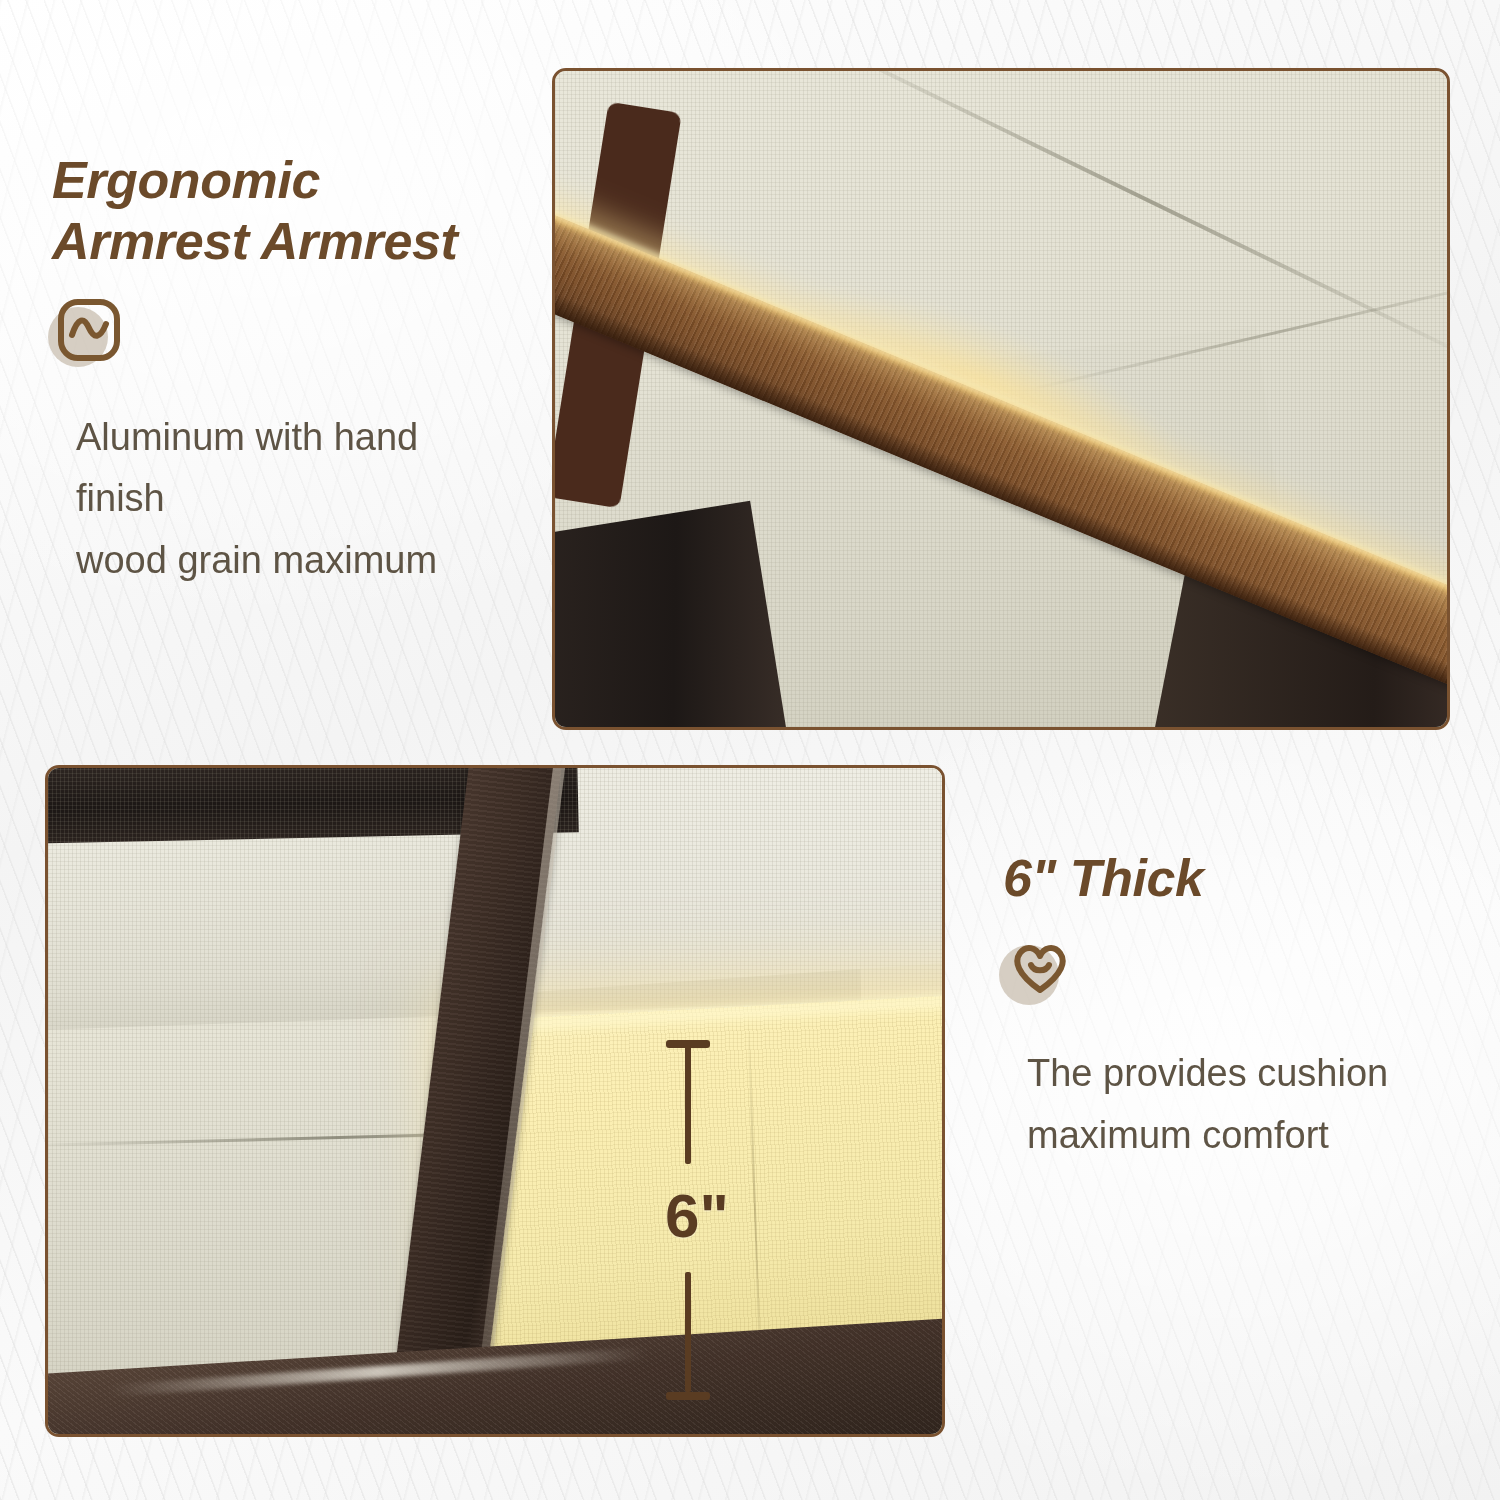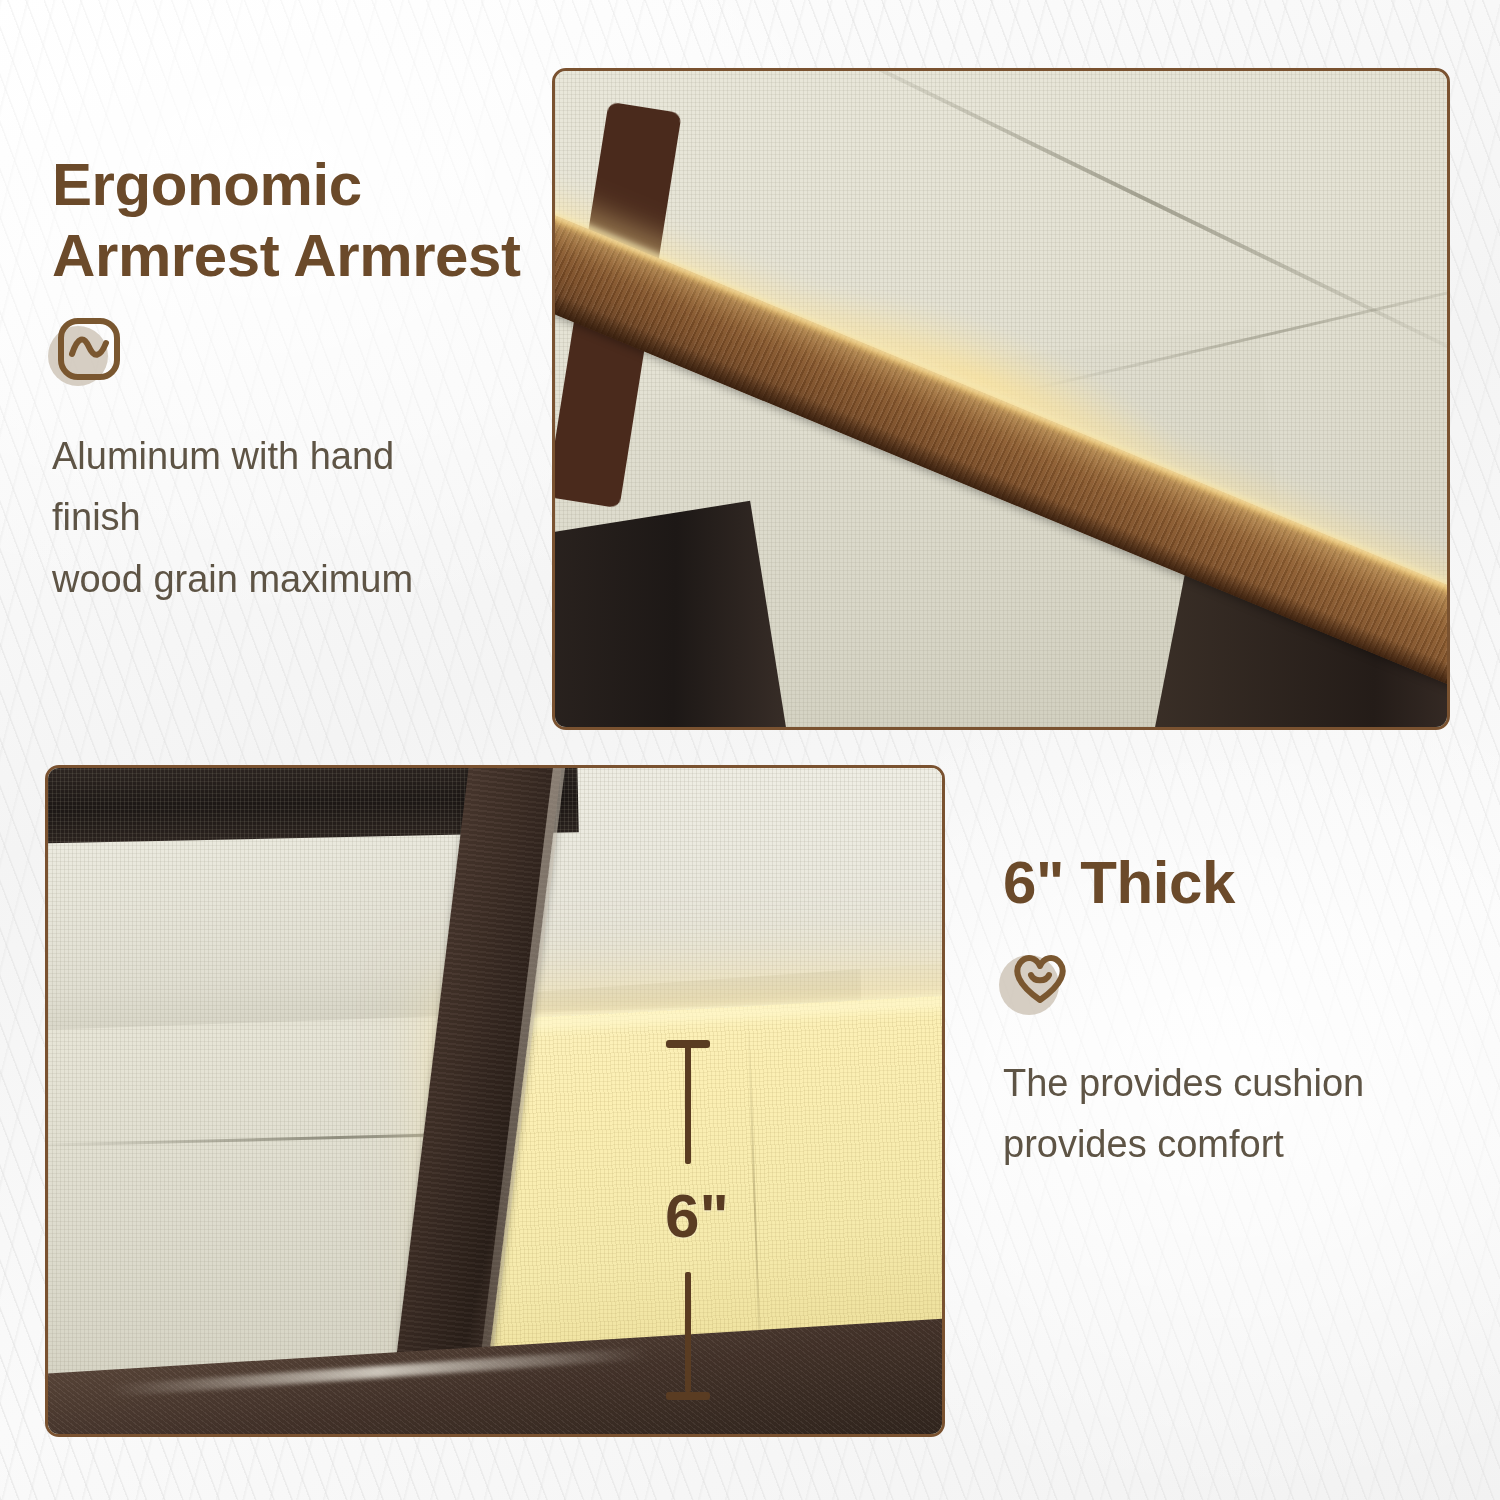--- a/index.html
+++ b/index.html
@@ -35,9 +35,10 @@
   .heading {
     color:#6b4a2a;
     font-weight:700;
-    font-size:60px;
+    font-size:52px;
     line-height:1.18;
     letter-spacing:-.4px;
+    font-style:italic;
   }
   .body-text {
     color:#5e5445;

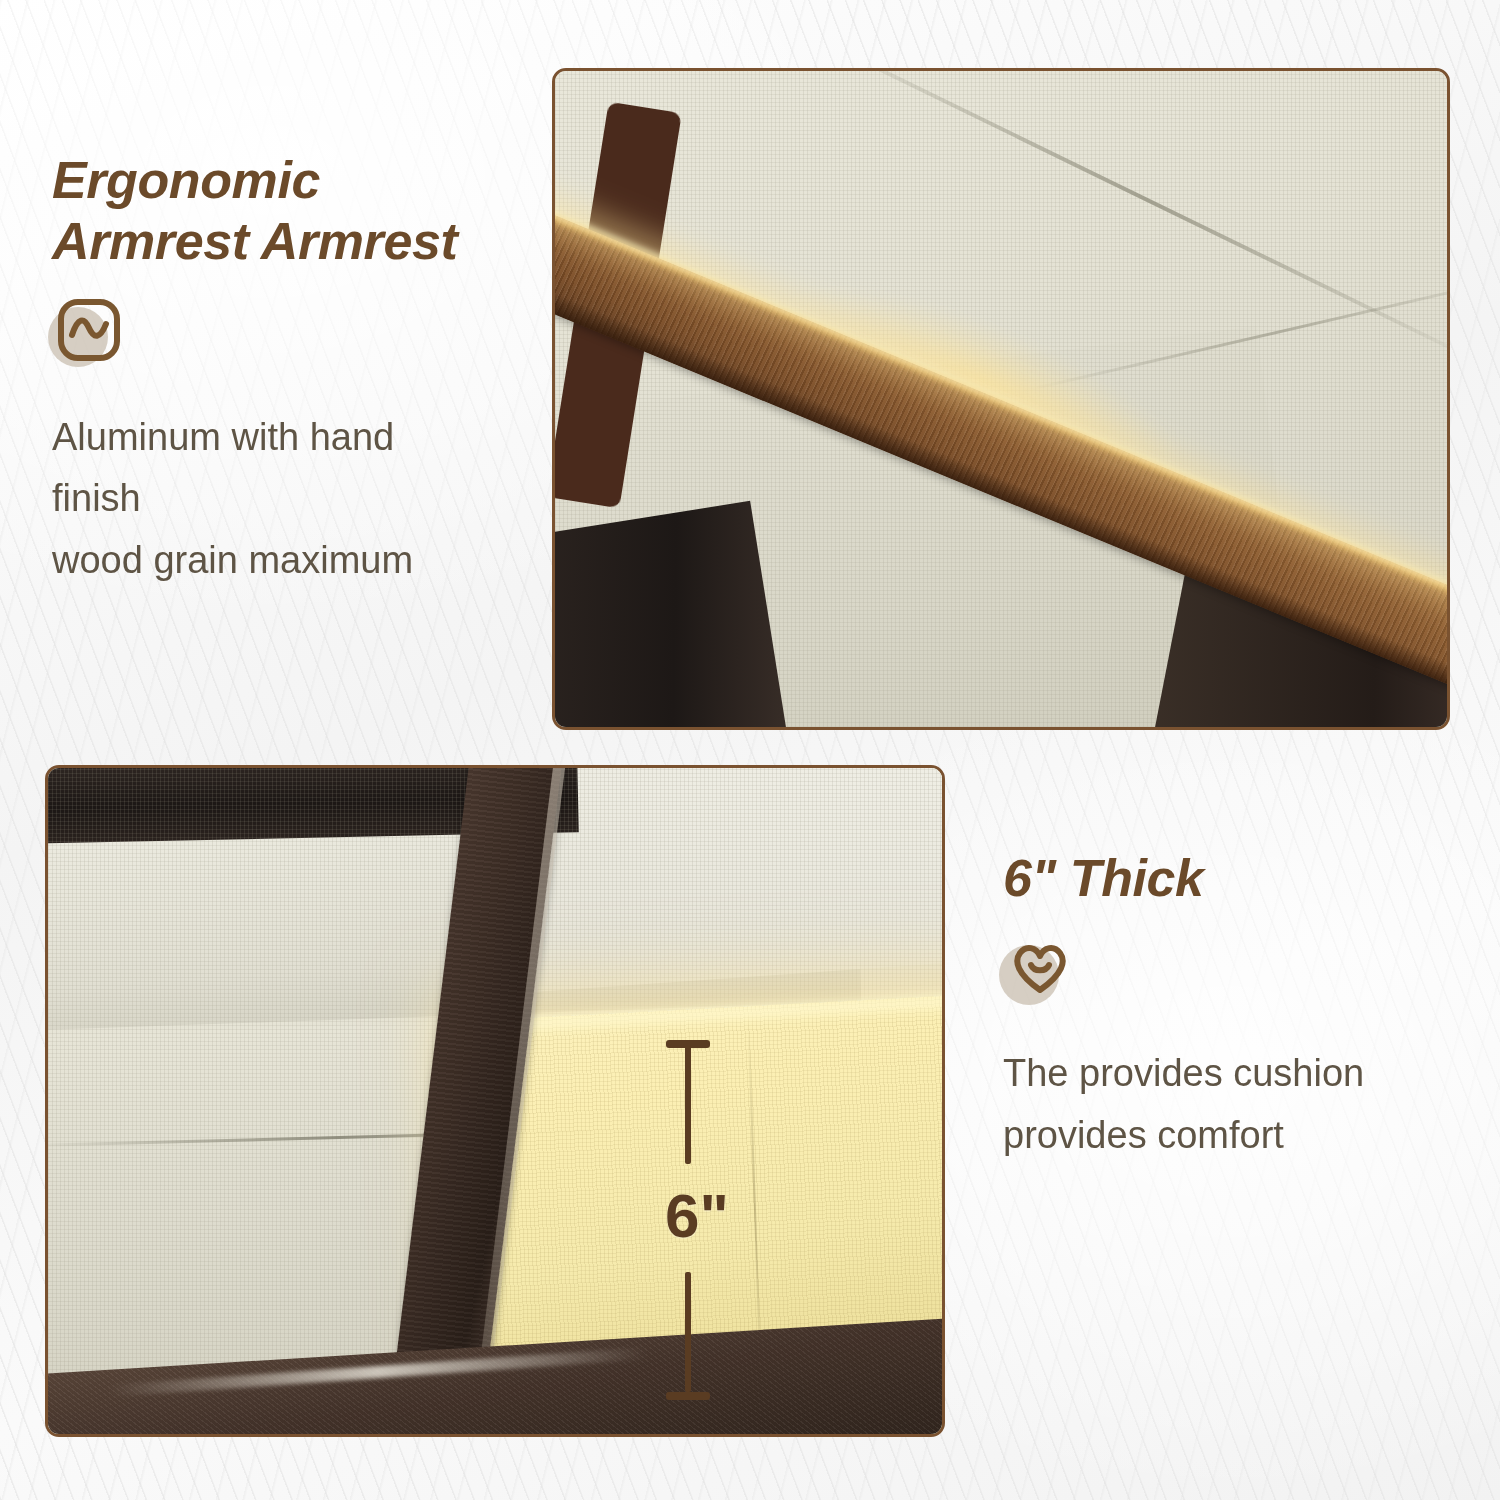--- a/index.html
+++ b/index.html
@@ -45,6 +45,7 @@
     font-size:38px;
     line-height:1.62;
     font-weight:400;
+    margin-left:24px;
   }
 
   

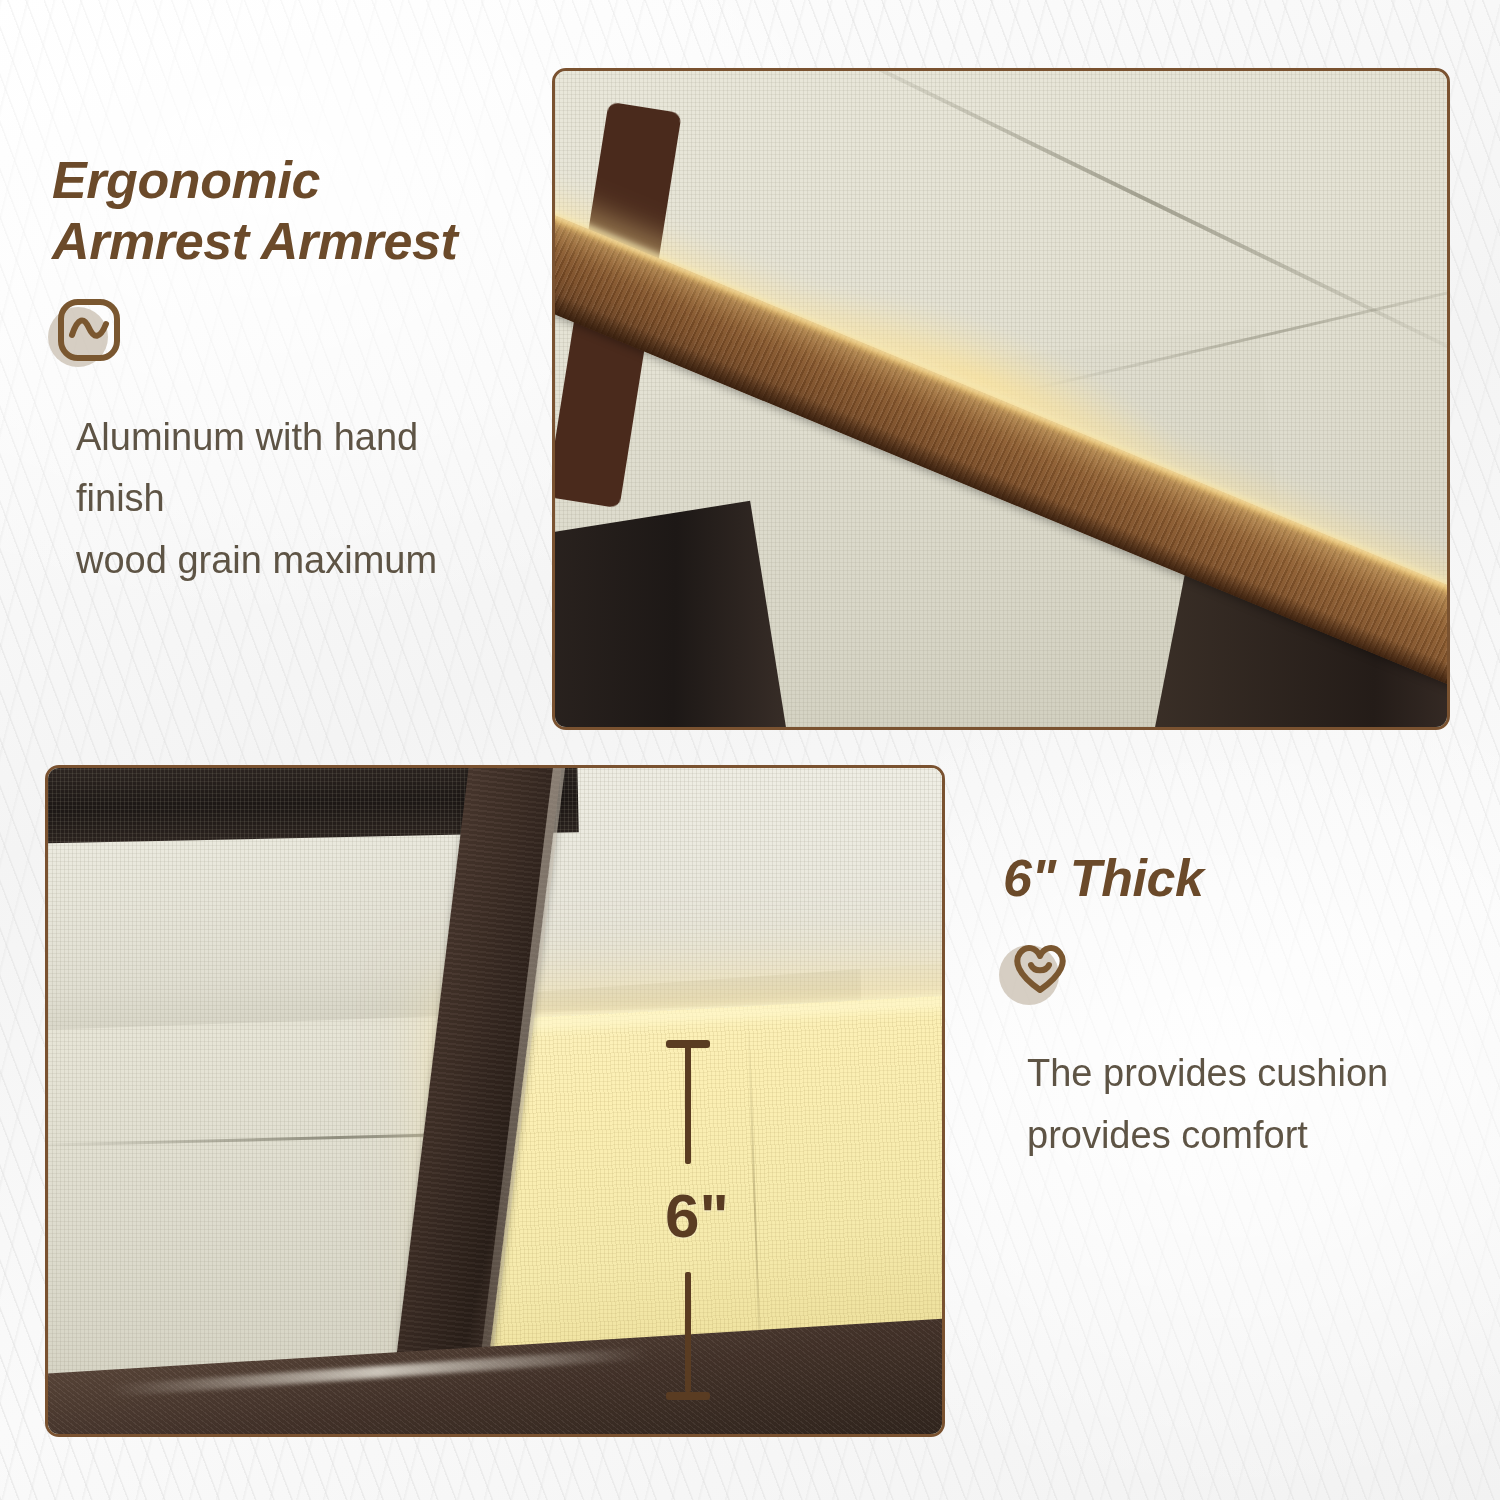--- a/index.html
+++ b/index.html
@@ -392,7 +392,7 @@
 
     <div class="body-text">
       <span class="line">The provides cushion</span>
-      <span class="line">provides comfort</span>
+      <span class="line">maximum comfort</span>
     </div>
   </div>
 

